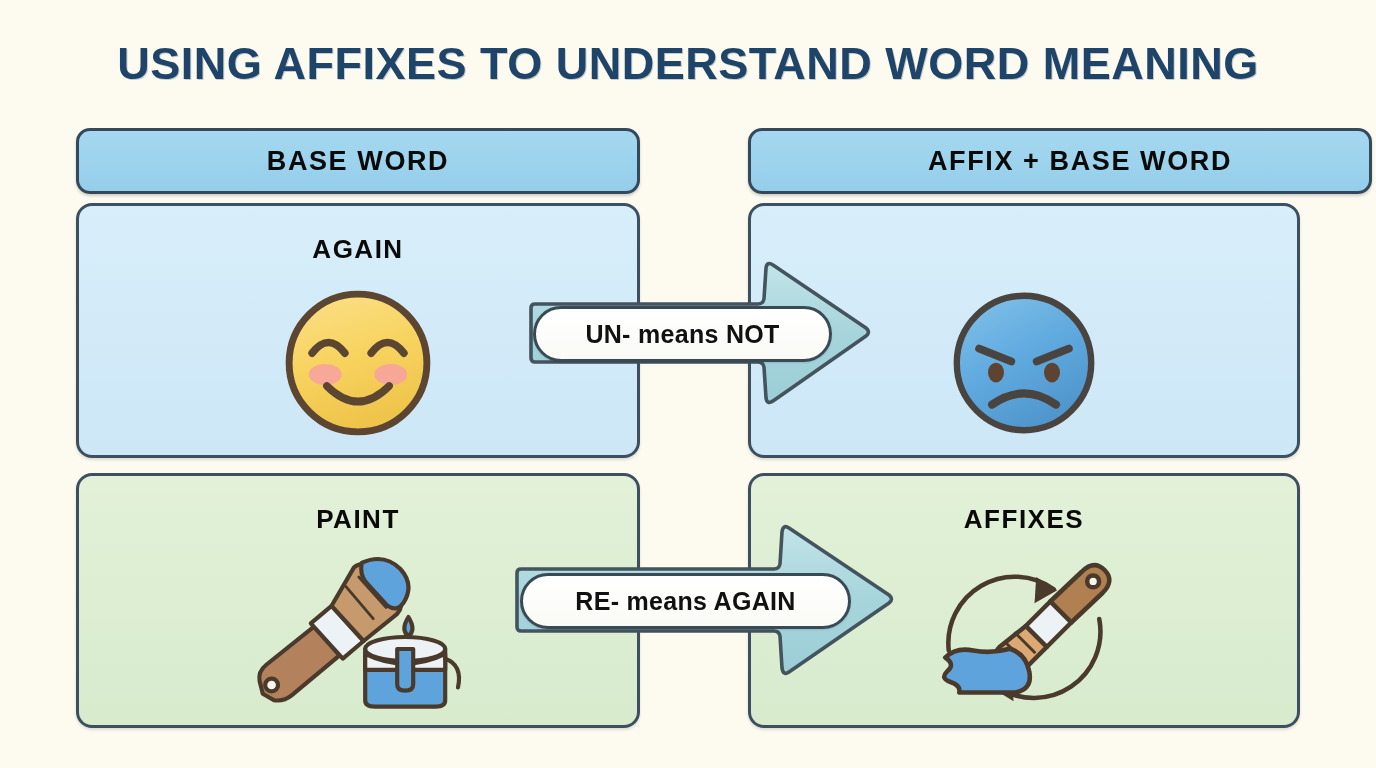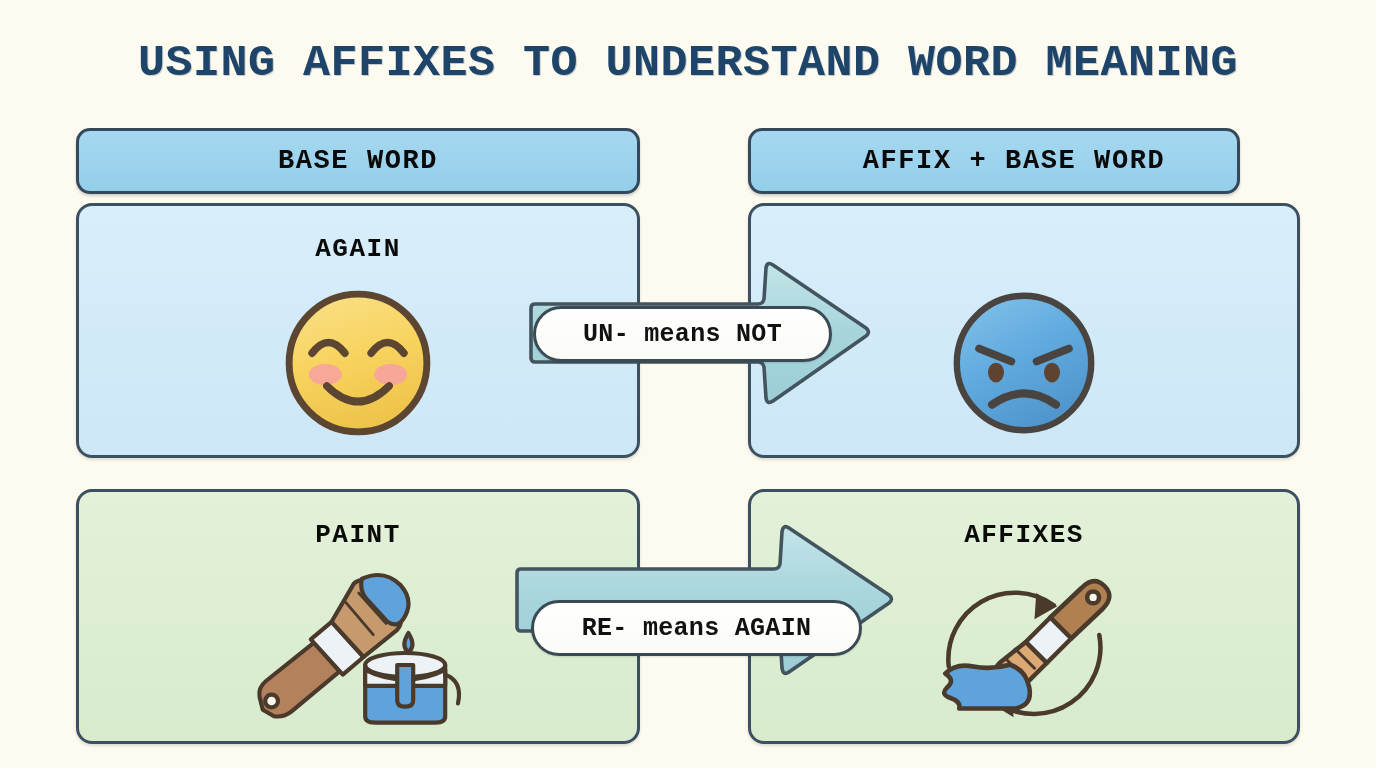--- a/index.html
+++ b/index.html
@@ -18,7 +18,6 @@
   .infographic {
     position: absolute;
     inset: 0;
-    font-family: Liberation Mono, monospace;
   }
 
   

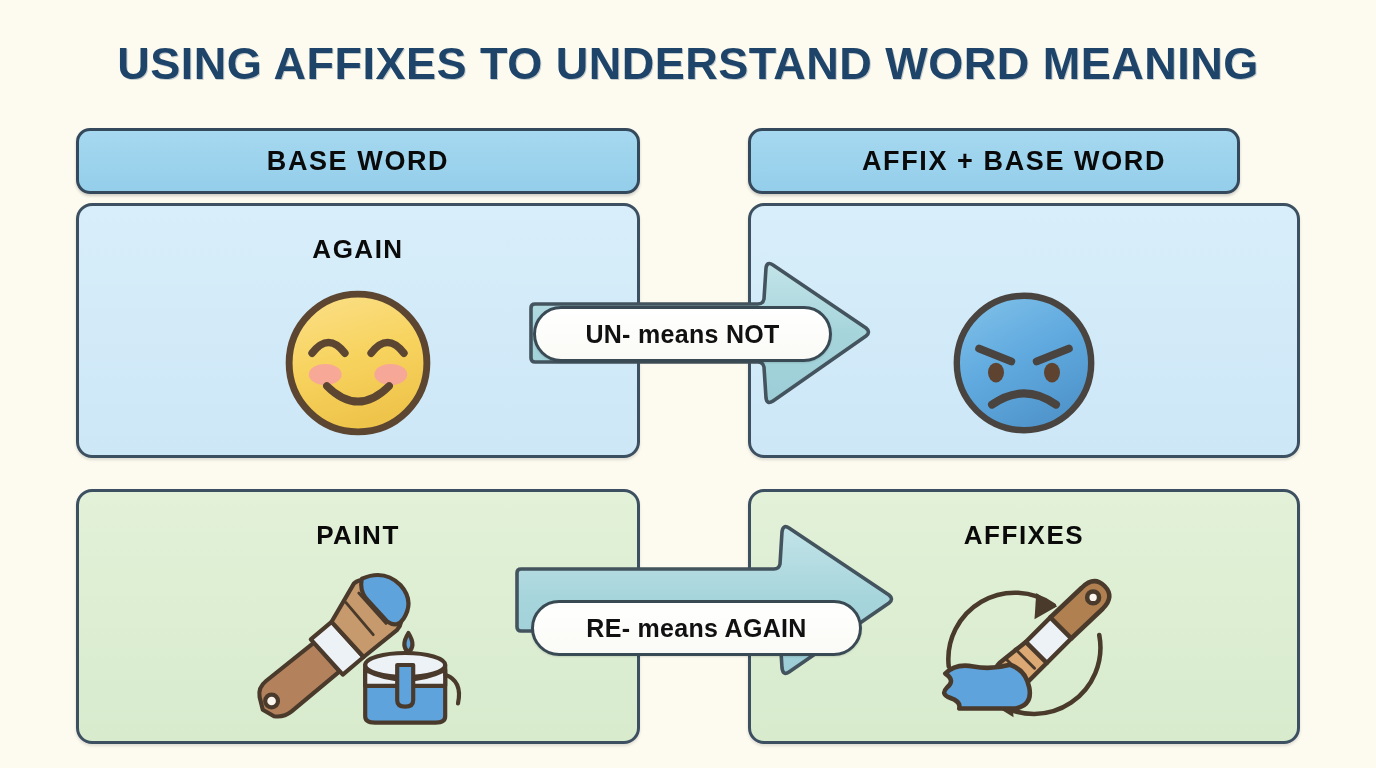--- a/index.html
+++ b/index.html
@@ -55,7 +55,7 @@
     color: #0A0A0A;
   }
   #hdr-left  { left: 76px;  top: 128px; width: 564px; }
-  #hdr-right { left: 748px; top: 128px; width: 492px; padding-left: 40px; }
+  #hdr-right { left: 748px; top: 128px; width: 624px; padding-left: 40px; }
 
   
   .cell {

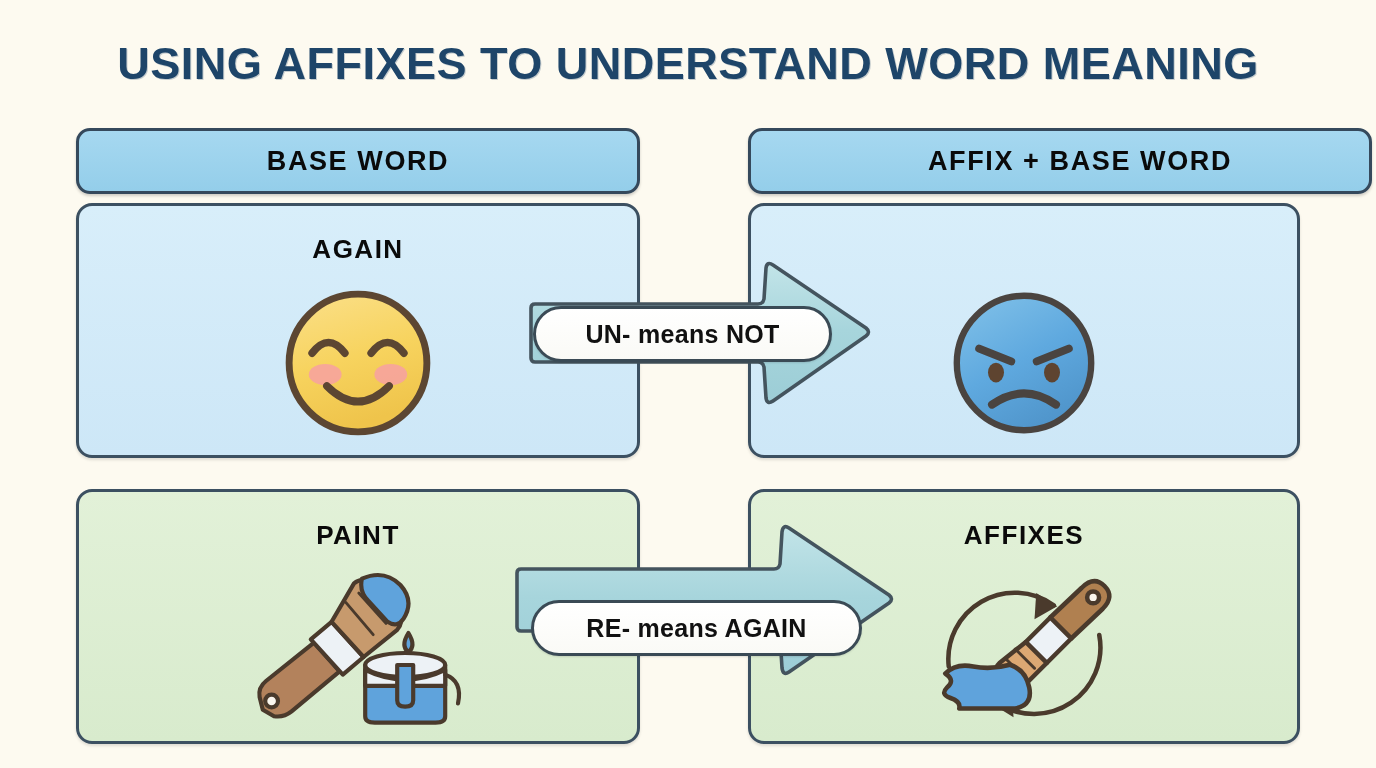--- a/index.html
+++ b/index.html
@@ -67,7 +67,7 @@
     overflow: hidden;
   }
   .cell.blue  { background: linear-gradient(180deg, #D8EEFA 0%, #CDE7F7 100%); }
-  .cell.green { background: linear-gradient(180deg, #E2F1D8 0%, #D8EBCD 100%); margin-top: 16px; }
+  .cell.green { background: linear-gradient(180deg, #E2F1D8 0%, #D8EBCD 100%); }
 
   #cell-r1c1 { left: 76px;  top: 203px; width: 564px; height: 255px; }
   #cell-r1c2 { left: 748px; top: 203px; width: 552px; height: 255px; }

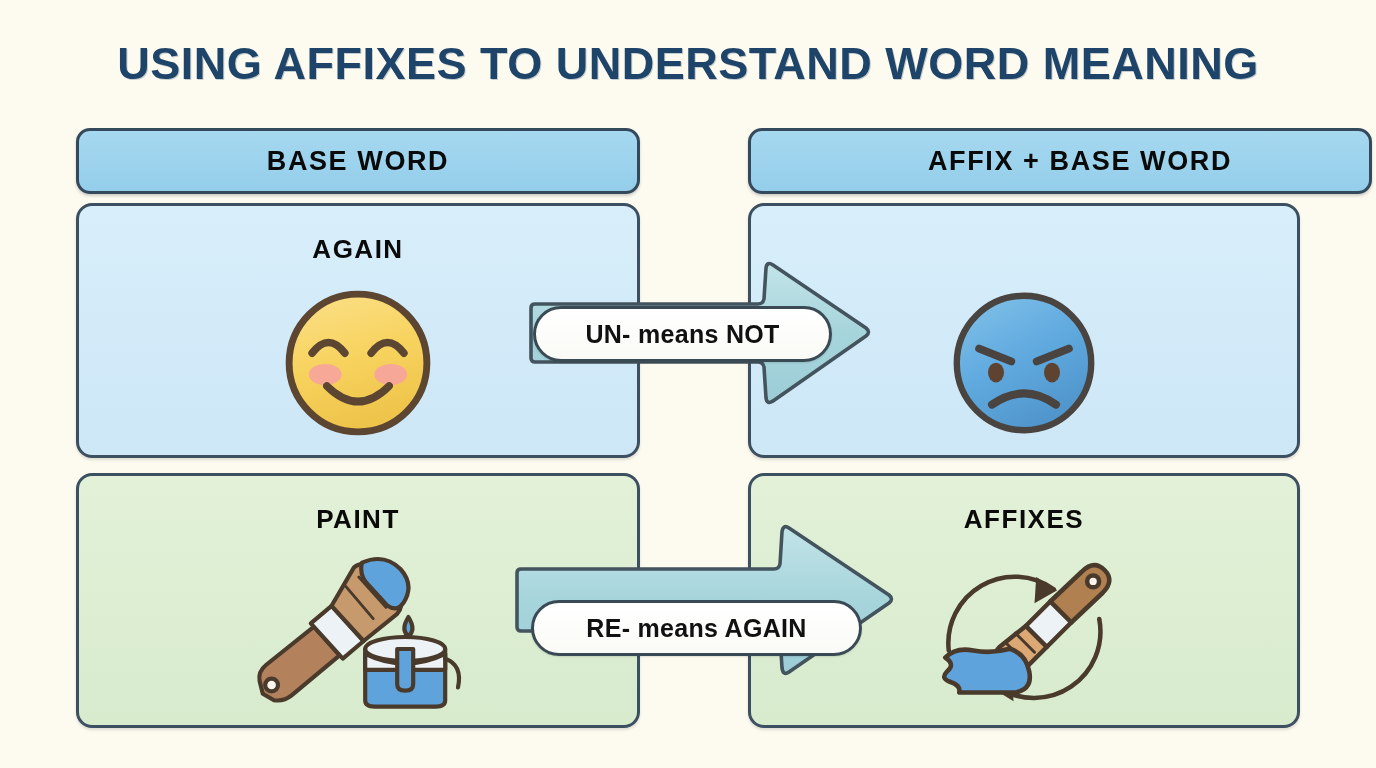--- a/index.html
+++ b/index.html
@@ -126,7 +126,7 @@
     box-shadow: 0 1px 2px rgba(0,0,0,0.12);
   }
   #pill-1 { left: 6px;  width: 299px; height: 56px; }
-  #pill-2 { left: 18px;  width: 331px; height: 56px; margin-top: 27px; }
+  #pill-2 { left: 7px;  width: 331px; height: 56px; }
   .arrow-pill span {
     font-size: 25px;
     font-weight: 600;

